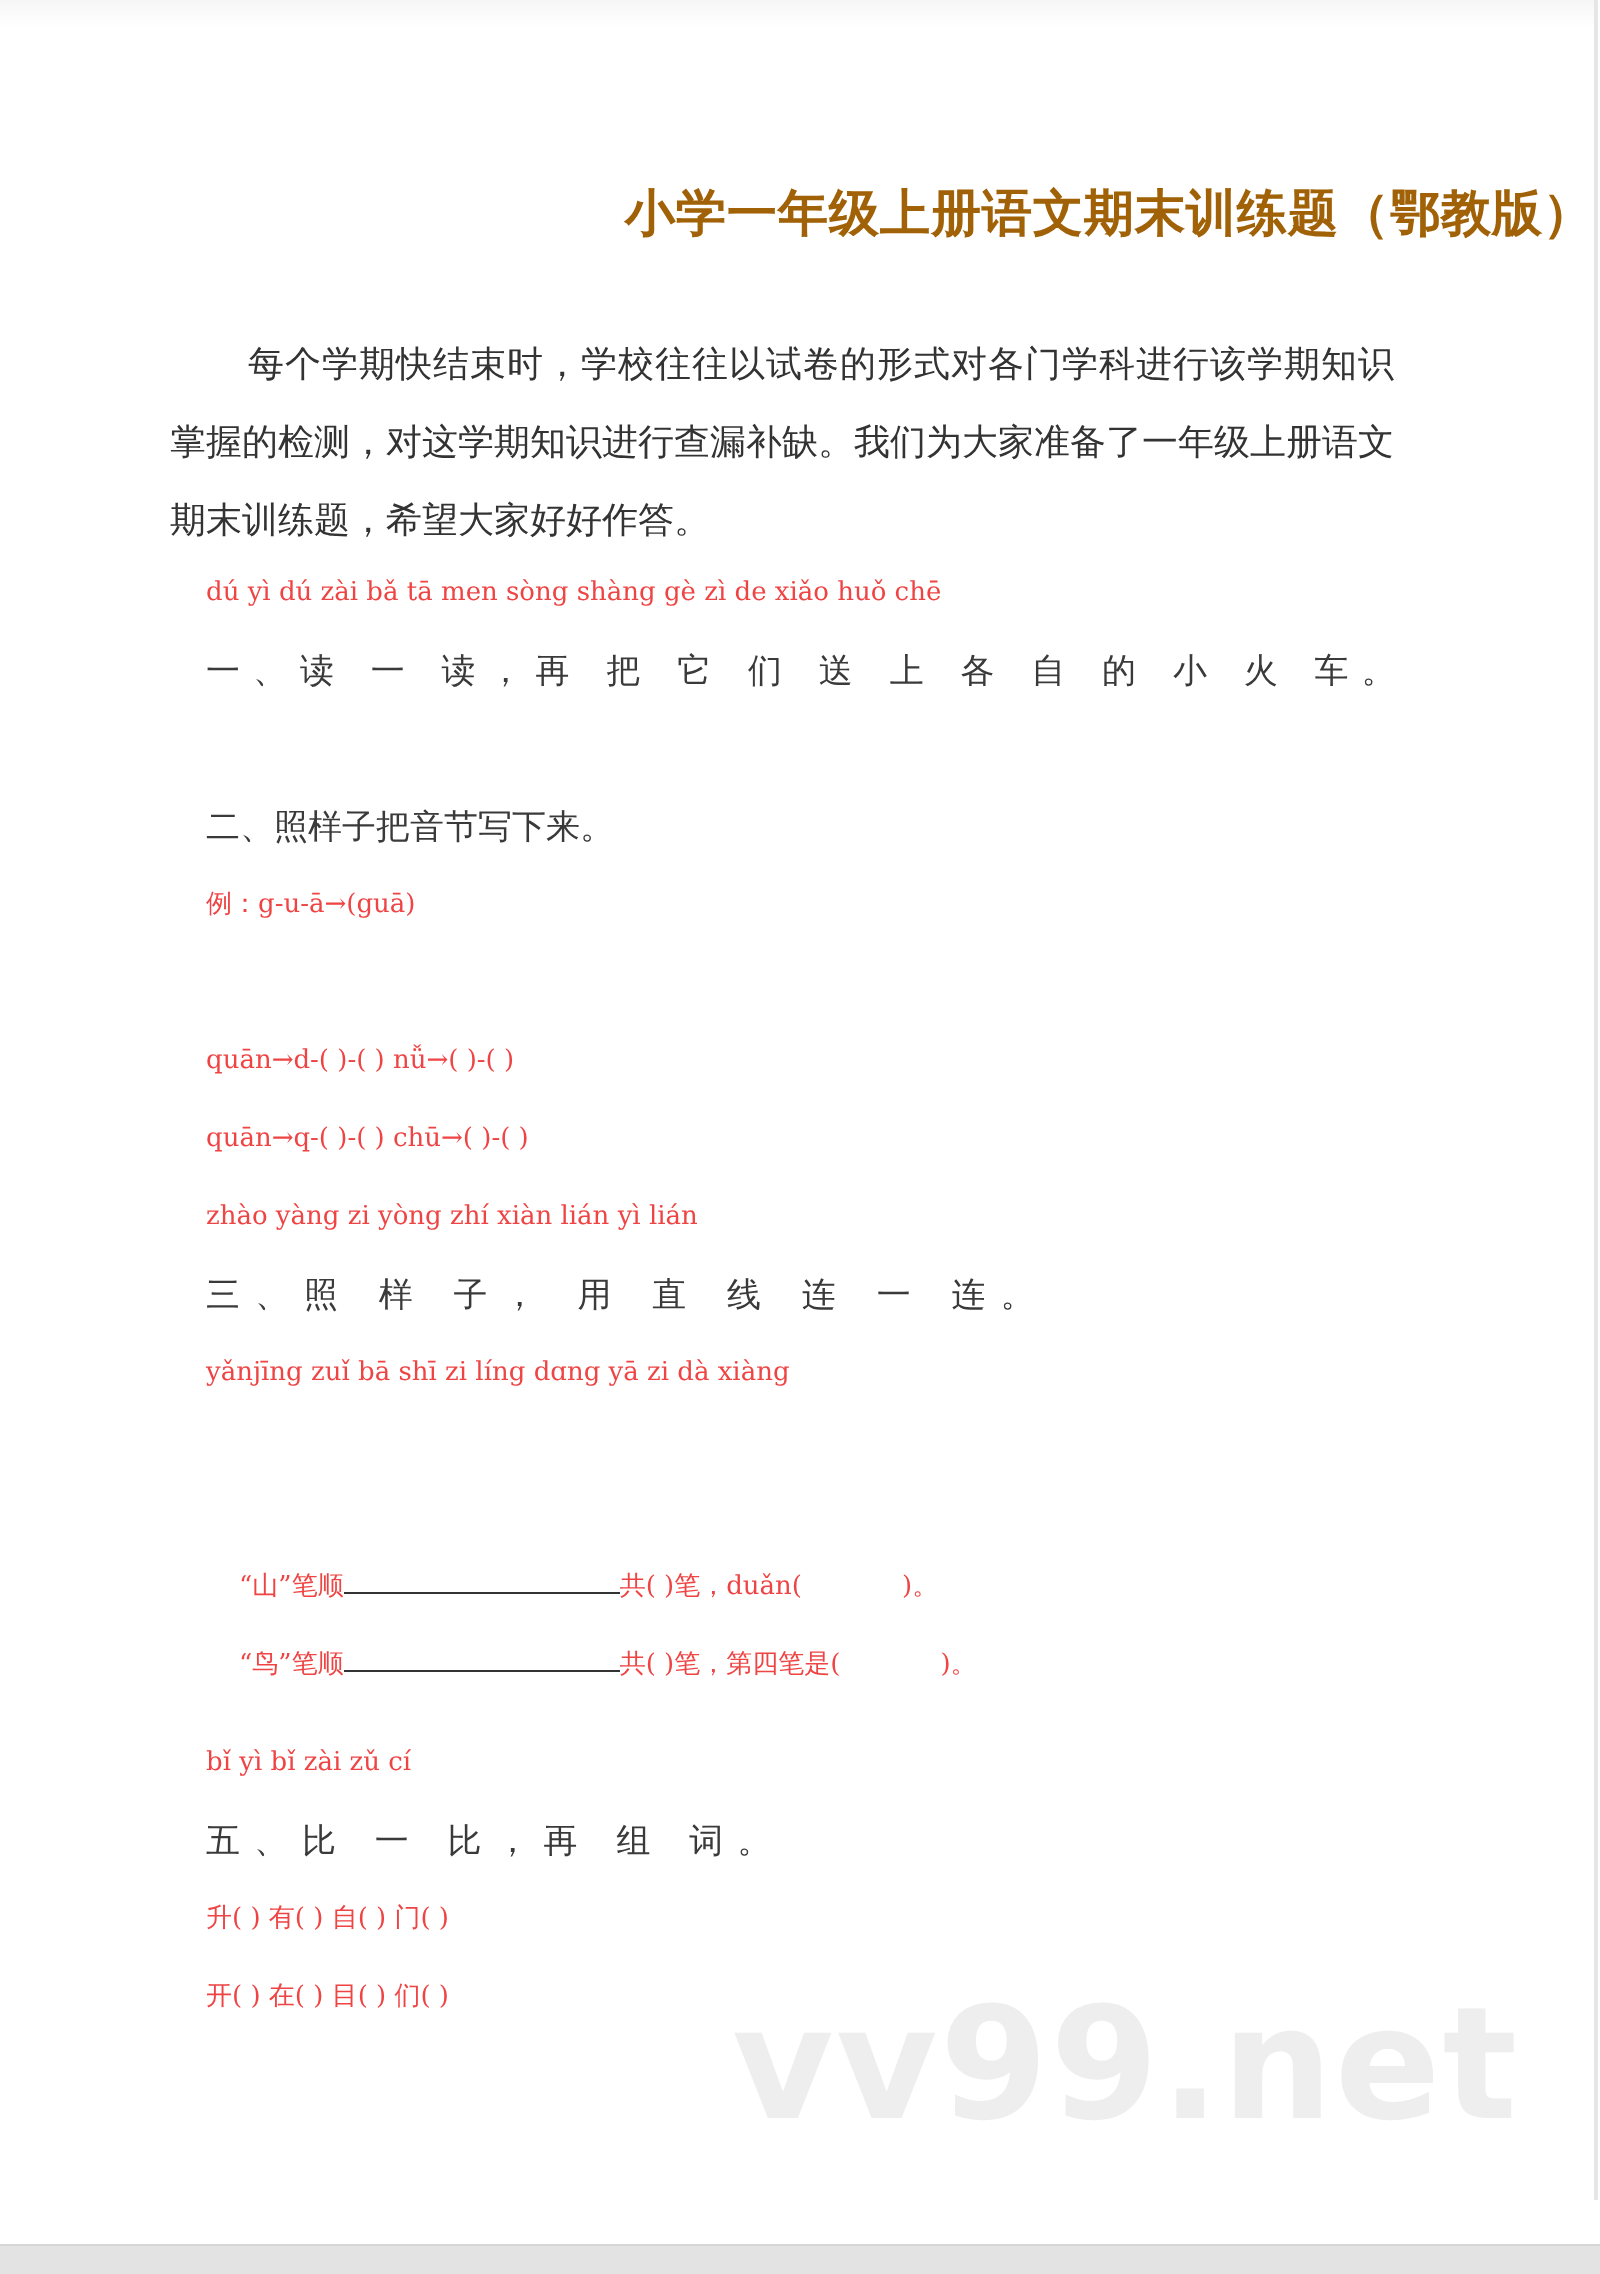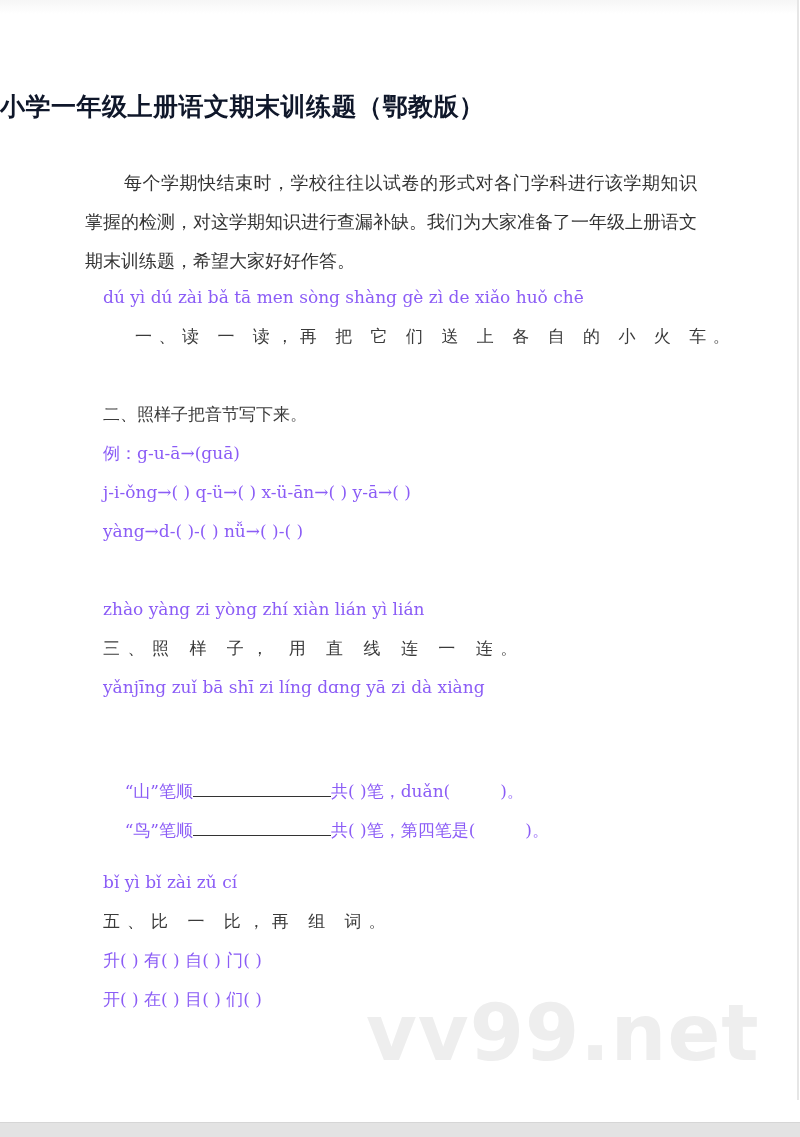--- a/index.html
+++ b/index.html
@@ -44,12 +44,12 @@
       left: 0;
       width: 797px;
       top: 89px;
-      text-align: left;
+      text-align: right;
       font-family: "DejaVu Sans", "Liberation Sans", sans-serif;
       font-weight: bold;
       font-size: 25px;
       letter-spacing: 0.5px;
-      color: #0f172a;
+      color: #a16207;
       line-height: 36px;
     }
     .intro {

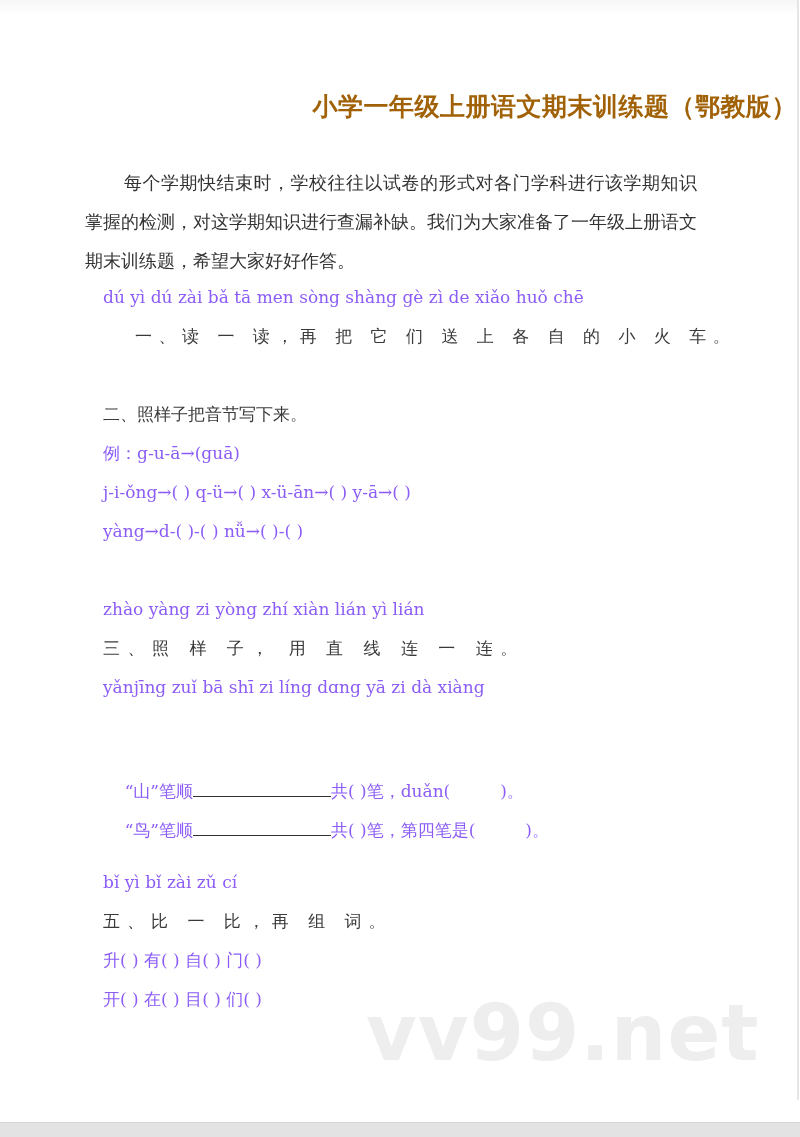--- a/index.html
+++ b/index.html
@@ -66,10 +66,10 @@
     .line {
       position: absolute;
       left: 103px;
-      font-size: 17px;
+      font-size: 13px;
       line-height: 26px;
       white-space: pre;
-      color: #8b5cf6;
+      color: #ef4444;
     }
     .line.cn {
       font-size: 17px;

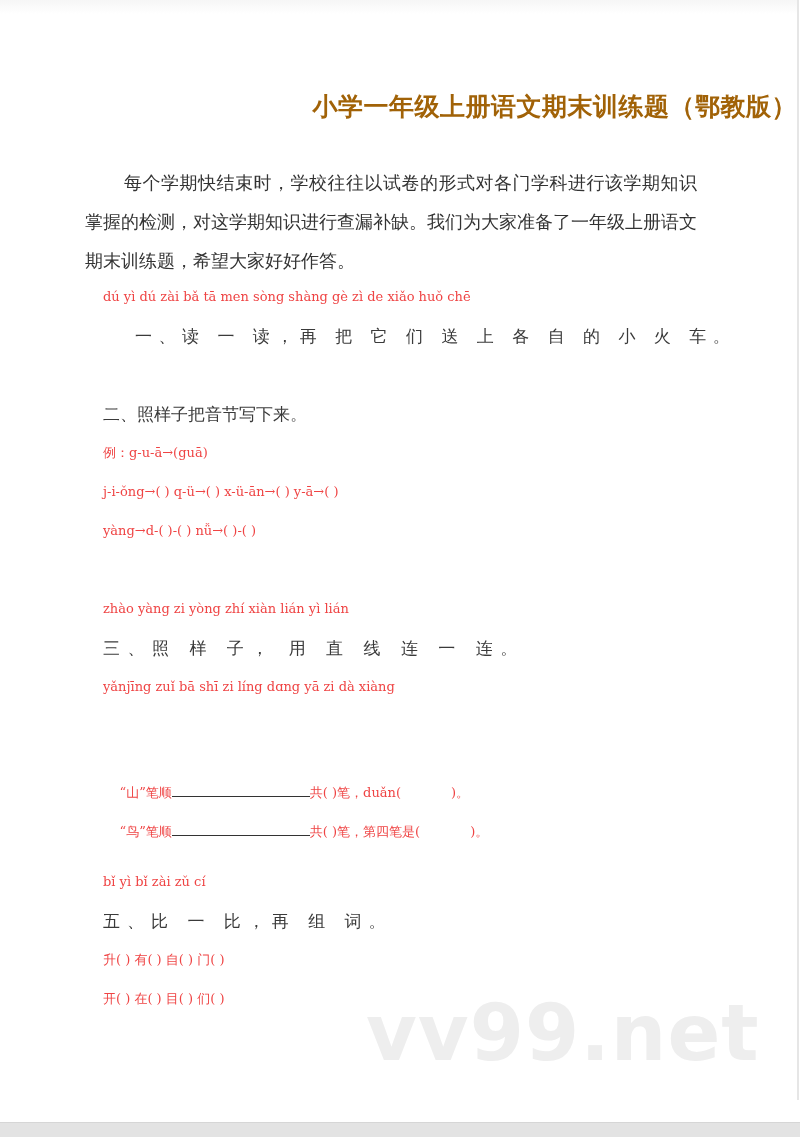--- a/index.html
+++ b/index.html
@@ -77,7 +77,6 @@
     }
     .spaced {
       letter-spacing: 7px;
-      margin-left: 32px;
     }
     .blank {
       display: inline-block;

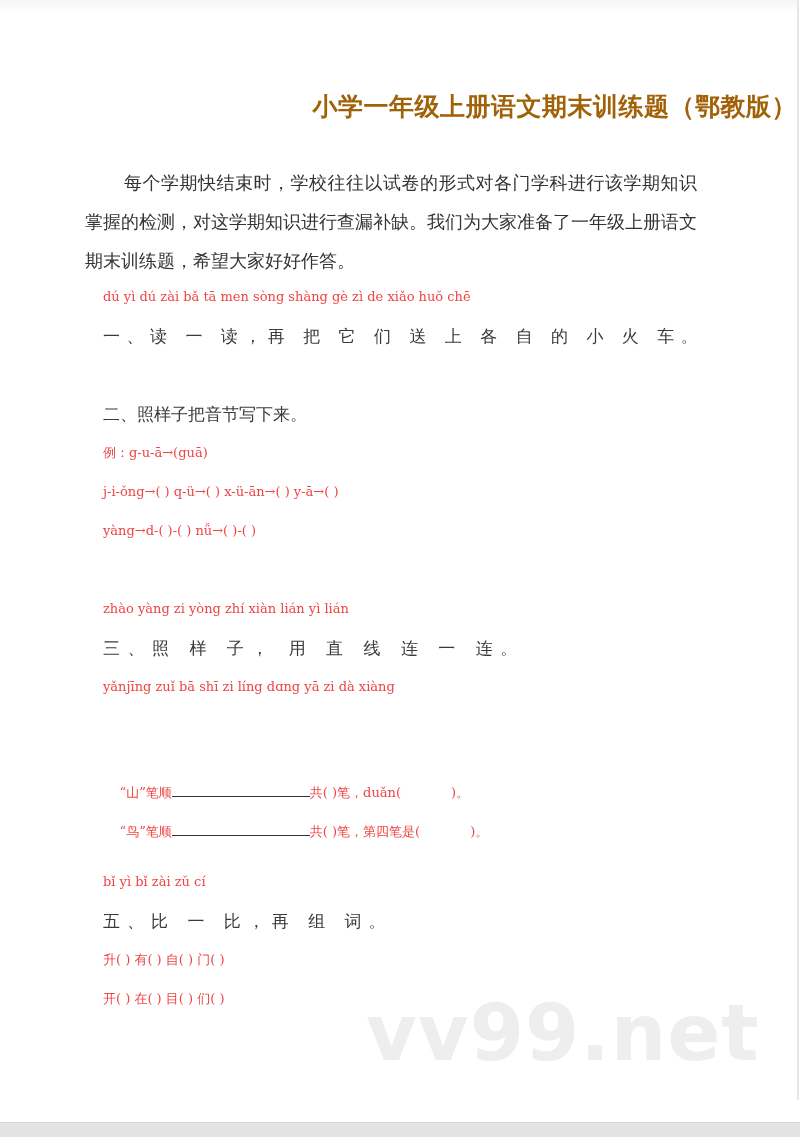--- a/index.html
+++ b/index.html
@@ -111,7 +111,6 @@
 
   <div class="line cn" style="top:401px">二、照样子把音节写下来。</div>
   <div class="line" style="top:440px">例：g-u-ā→(guā)</div>
-  <div class="line" style="top:479px">j-i-ǒng→( ) q-ü→( ) x-ü-ān→( ) y-ā→( )</div>
   <div class="line" style="top:518px">yàng→d-( )-( ) nǚ→( )-( )</div>
 
   <div class="line" style="top:596px">zhào yàng zi yòng zhí xiàn lián yì lián</div>

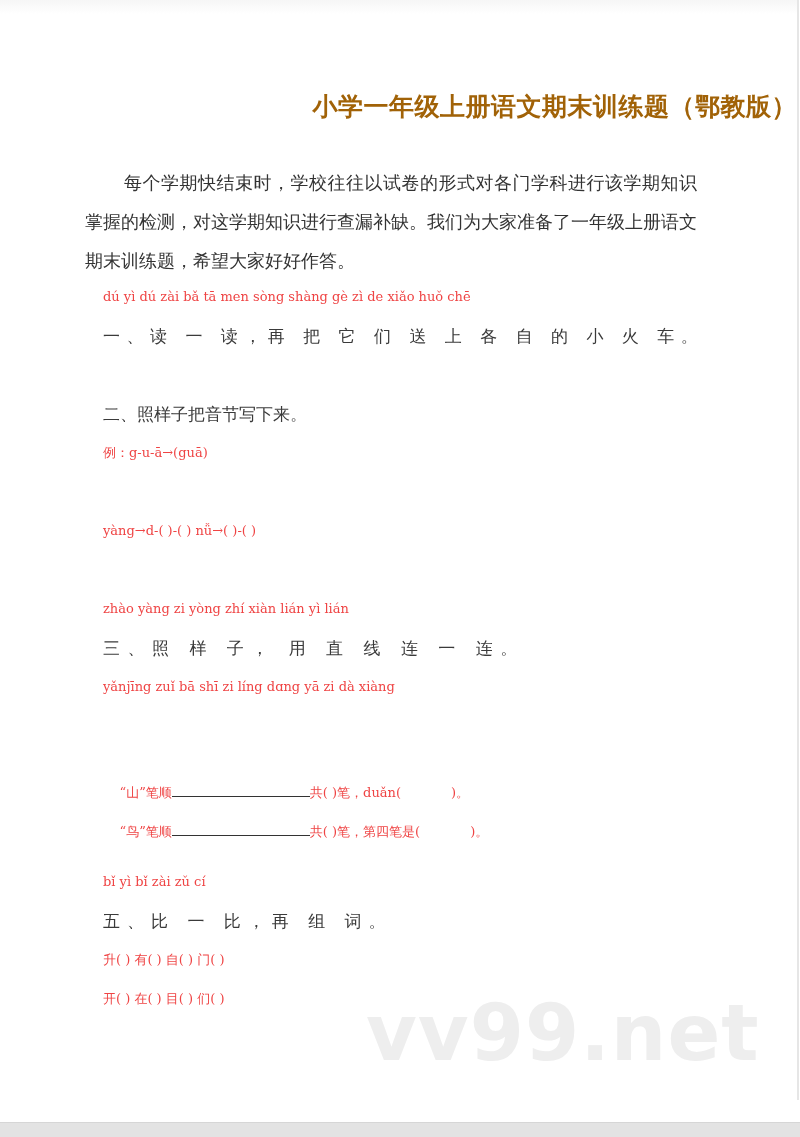--- a/index.html
+++ b/index.html
@@ -111,7 +111,7 @@
 
   <div class="line cn" style="top:401px">二、照样子把音节写下来。</div>
   <div class="line" style="top:440px">例：g-u-ā→(guā)</div>
-  <div class="line" style="top:518px">yàng→d-( )-( ) nǚ→( )-( )</div>
+  <div class="line" style="top:518px">quān→d-( )-( ) nǚ→( )-( )</div>
 
   <div class="line" style="top:596px">zhào yàng zi yòng zhí xiàn lián yì lián</div>
   <div class="line cn" style="top:635px; letter-spacing:7.5px">三、照 样 子， 用 直 线 连 一 连。</div>

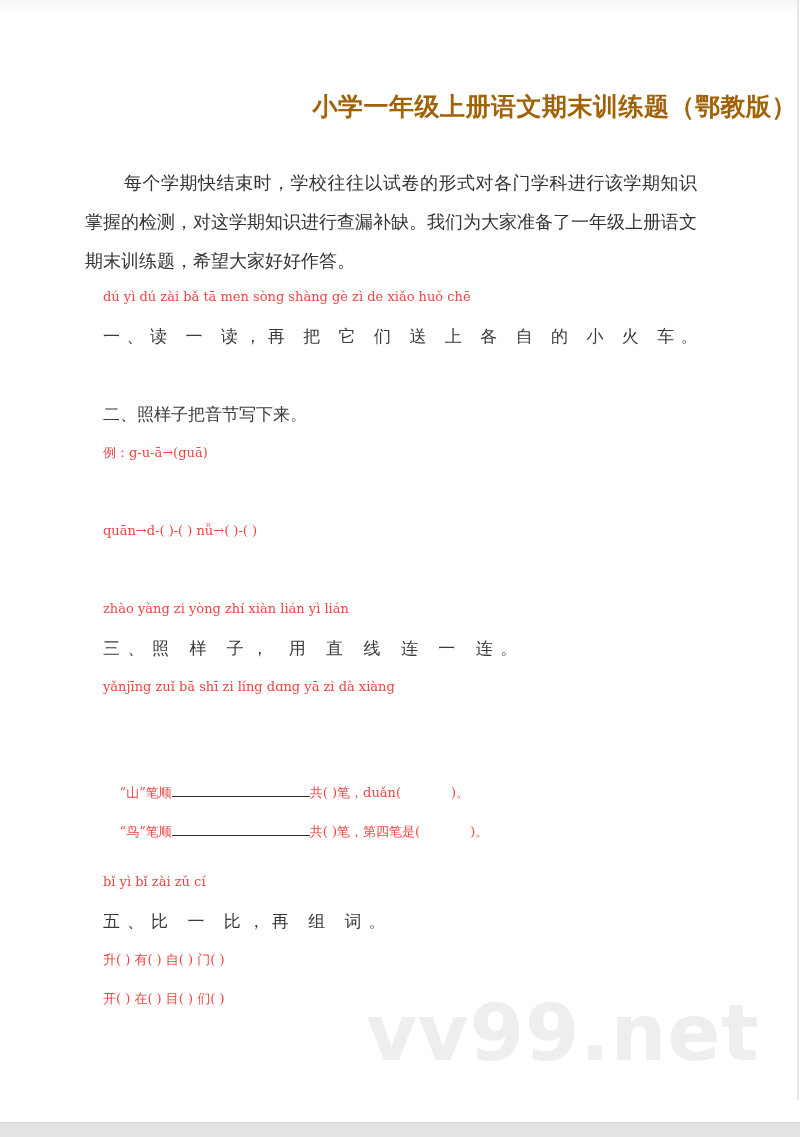--- a/index.html
+++ b/index.html
@@ -112,6 +112,7 @@
   <div class="line cn" style="top:401px">二、照样子把音节写下来。</div>
   <div class="line" style="top:440px">例：g-u-ā→(guā)</div>
   <div class="line" style="top:518px">quān→d-( )-( ) nǚ→( )-( )</div>
+  <div class="line" style="top:557px">quān→q-( )-( ) chū→( )-( )</div>
 
   <div class="line" style="top:596px">zhào yàng zi yòng zhí xiàn lián yì lián</div>
   <div class="line cn" style="top:635px; letter-spacing:7.5px">三、照 样 子， 用 直 线 连 一 连。</div>

